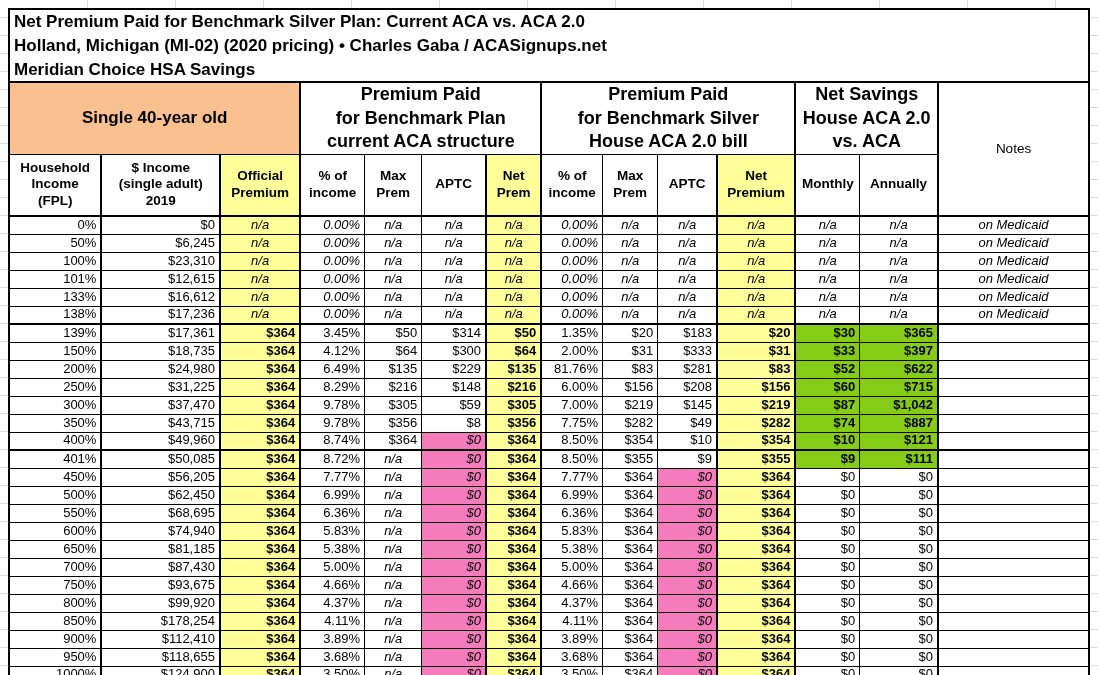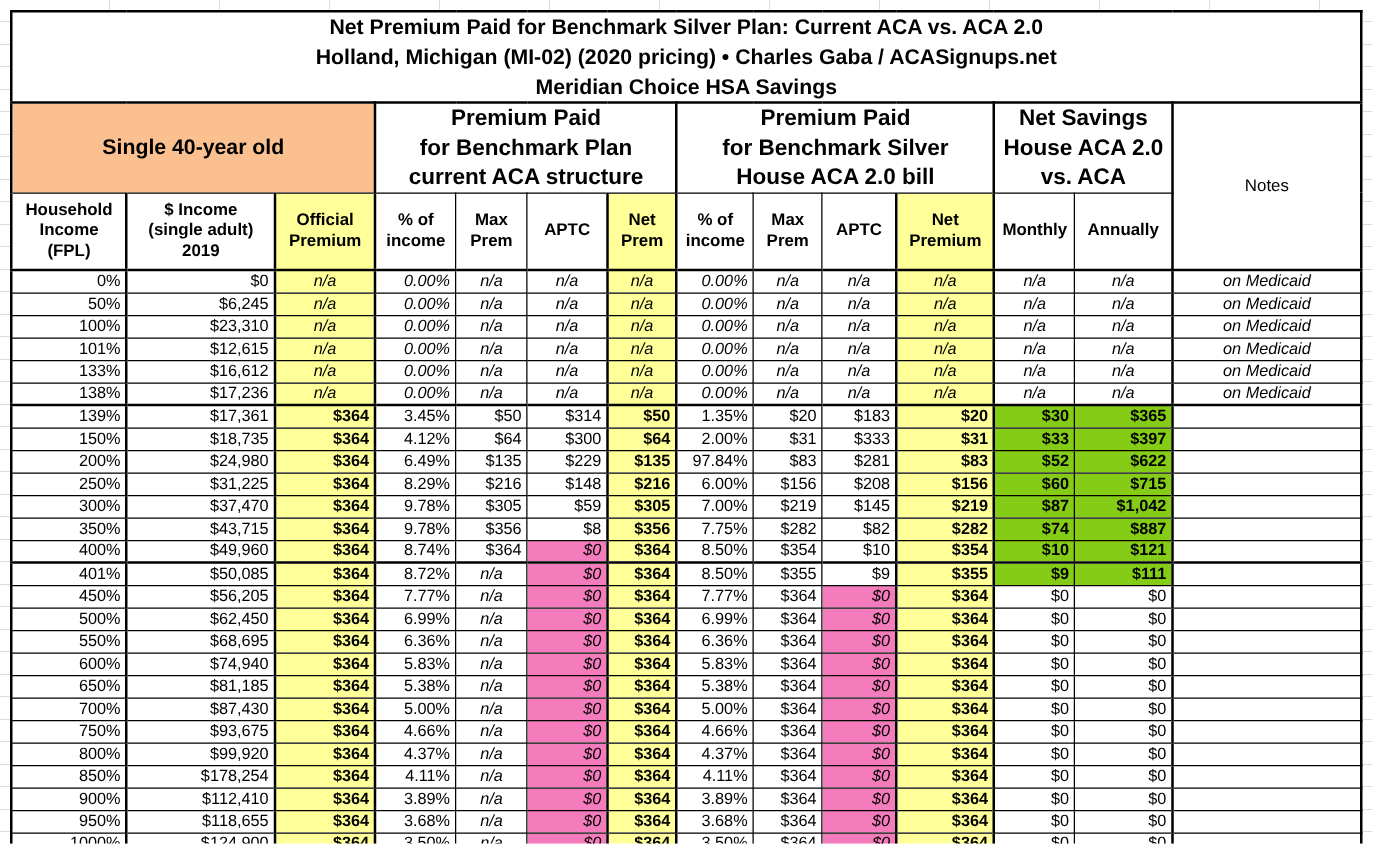--- a/index.html
+++ b/index.html
@@ -24,7 +24,7 @@
   .bl2{border-left-width:2.5px}
   tr.sep>td{border-bottom-width:2.5px}
   .title-row td{
-    height:70px;text-align:center;font-weight:bold;font-size:17px;
+    height:70px;text-align:left;font-weight:bold;font-size:17px;
     line-height:1.4;border-bottom-width:2px;white-space:normal;
   }
   .group-row th{

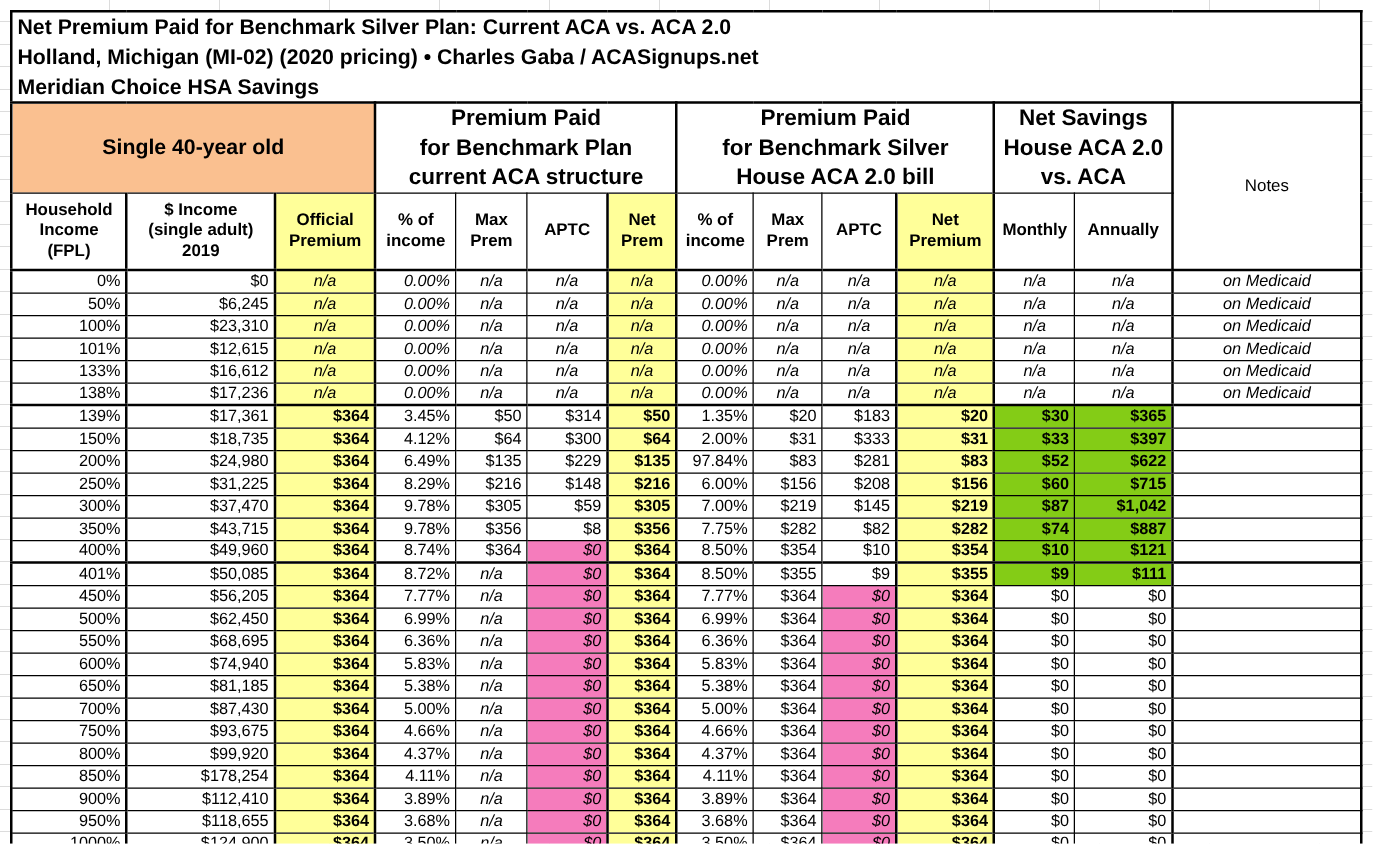--- a/index.html
+++ b/index.html
@@ -253,7 +253,7 @@
           <td class="bl1 right">$135</td>
           <td class="bl1 right">$229</td>
           <td class="bl2 yellow bold right">$135</td>
-          <td class="bl2 right">97.84%</td>
+          <td class="bl2 right">81.76%</td>
           <td class="bl1 right">$83</td>
           <td class="bl1 right">$281</td>
           <td class="bl2 yellow bold right">$83</td>

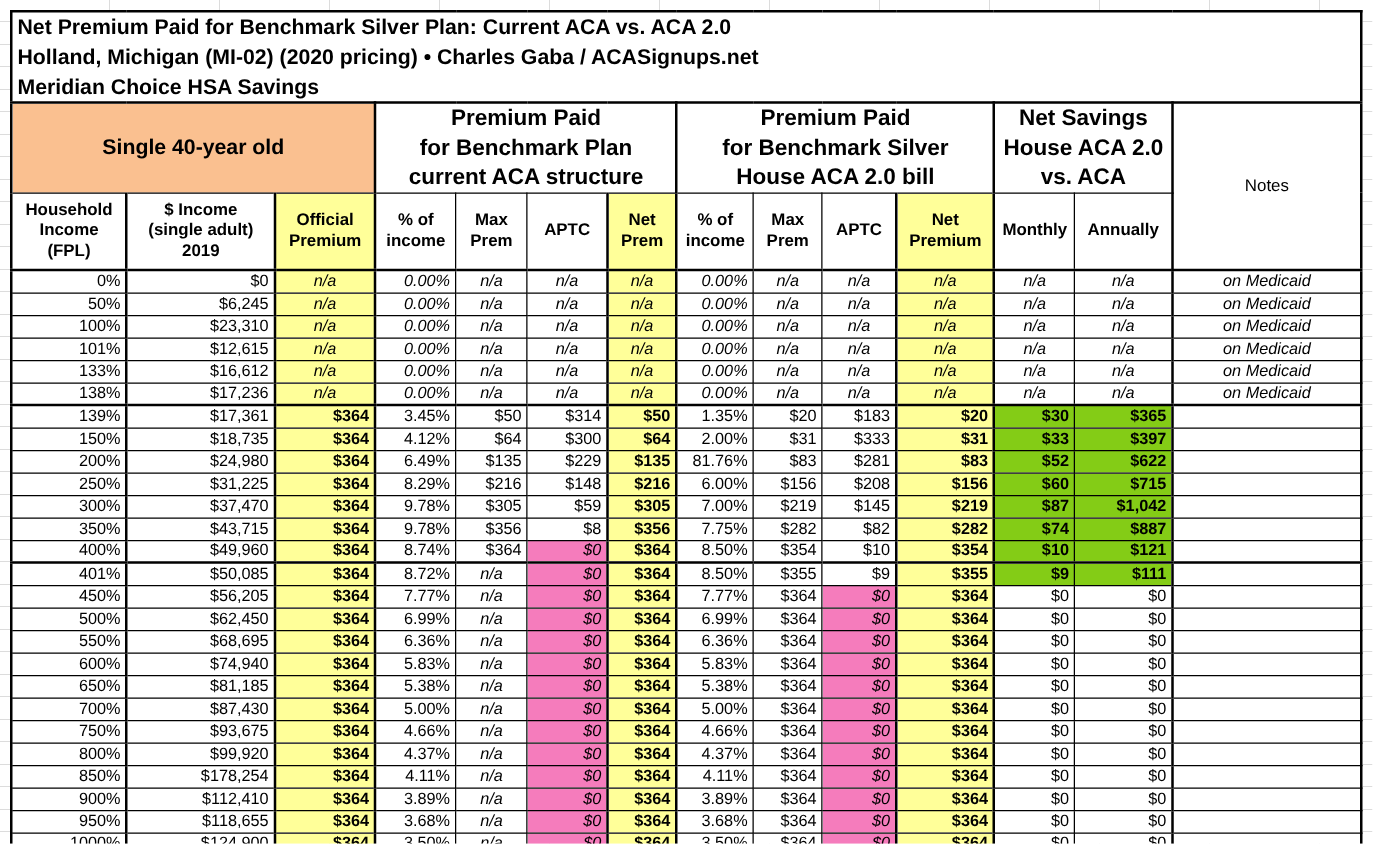--- a/index.html
+++ b/index.html
@@ -303,7 +303,7 @@
           <td class="bl2 yellow bold right">$356</td>
           <td class="bl2 right">7.75%</td>
           <td class="bl1 right">$282</td>
-          <td class="bl1 right">$82</td>
+          <td class="bl1 right">$49</td>
           <td class="bl2 yellow bold right">$282</td>
           <td class="bl2 green bold right">$74</td>
           <td class="bl1 green bold right">$887</td>

